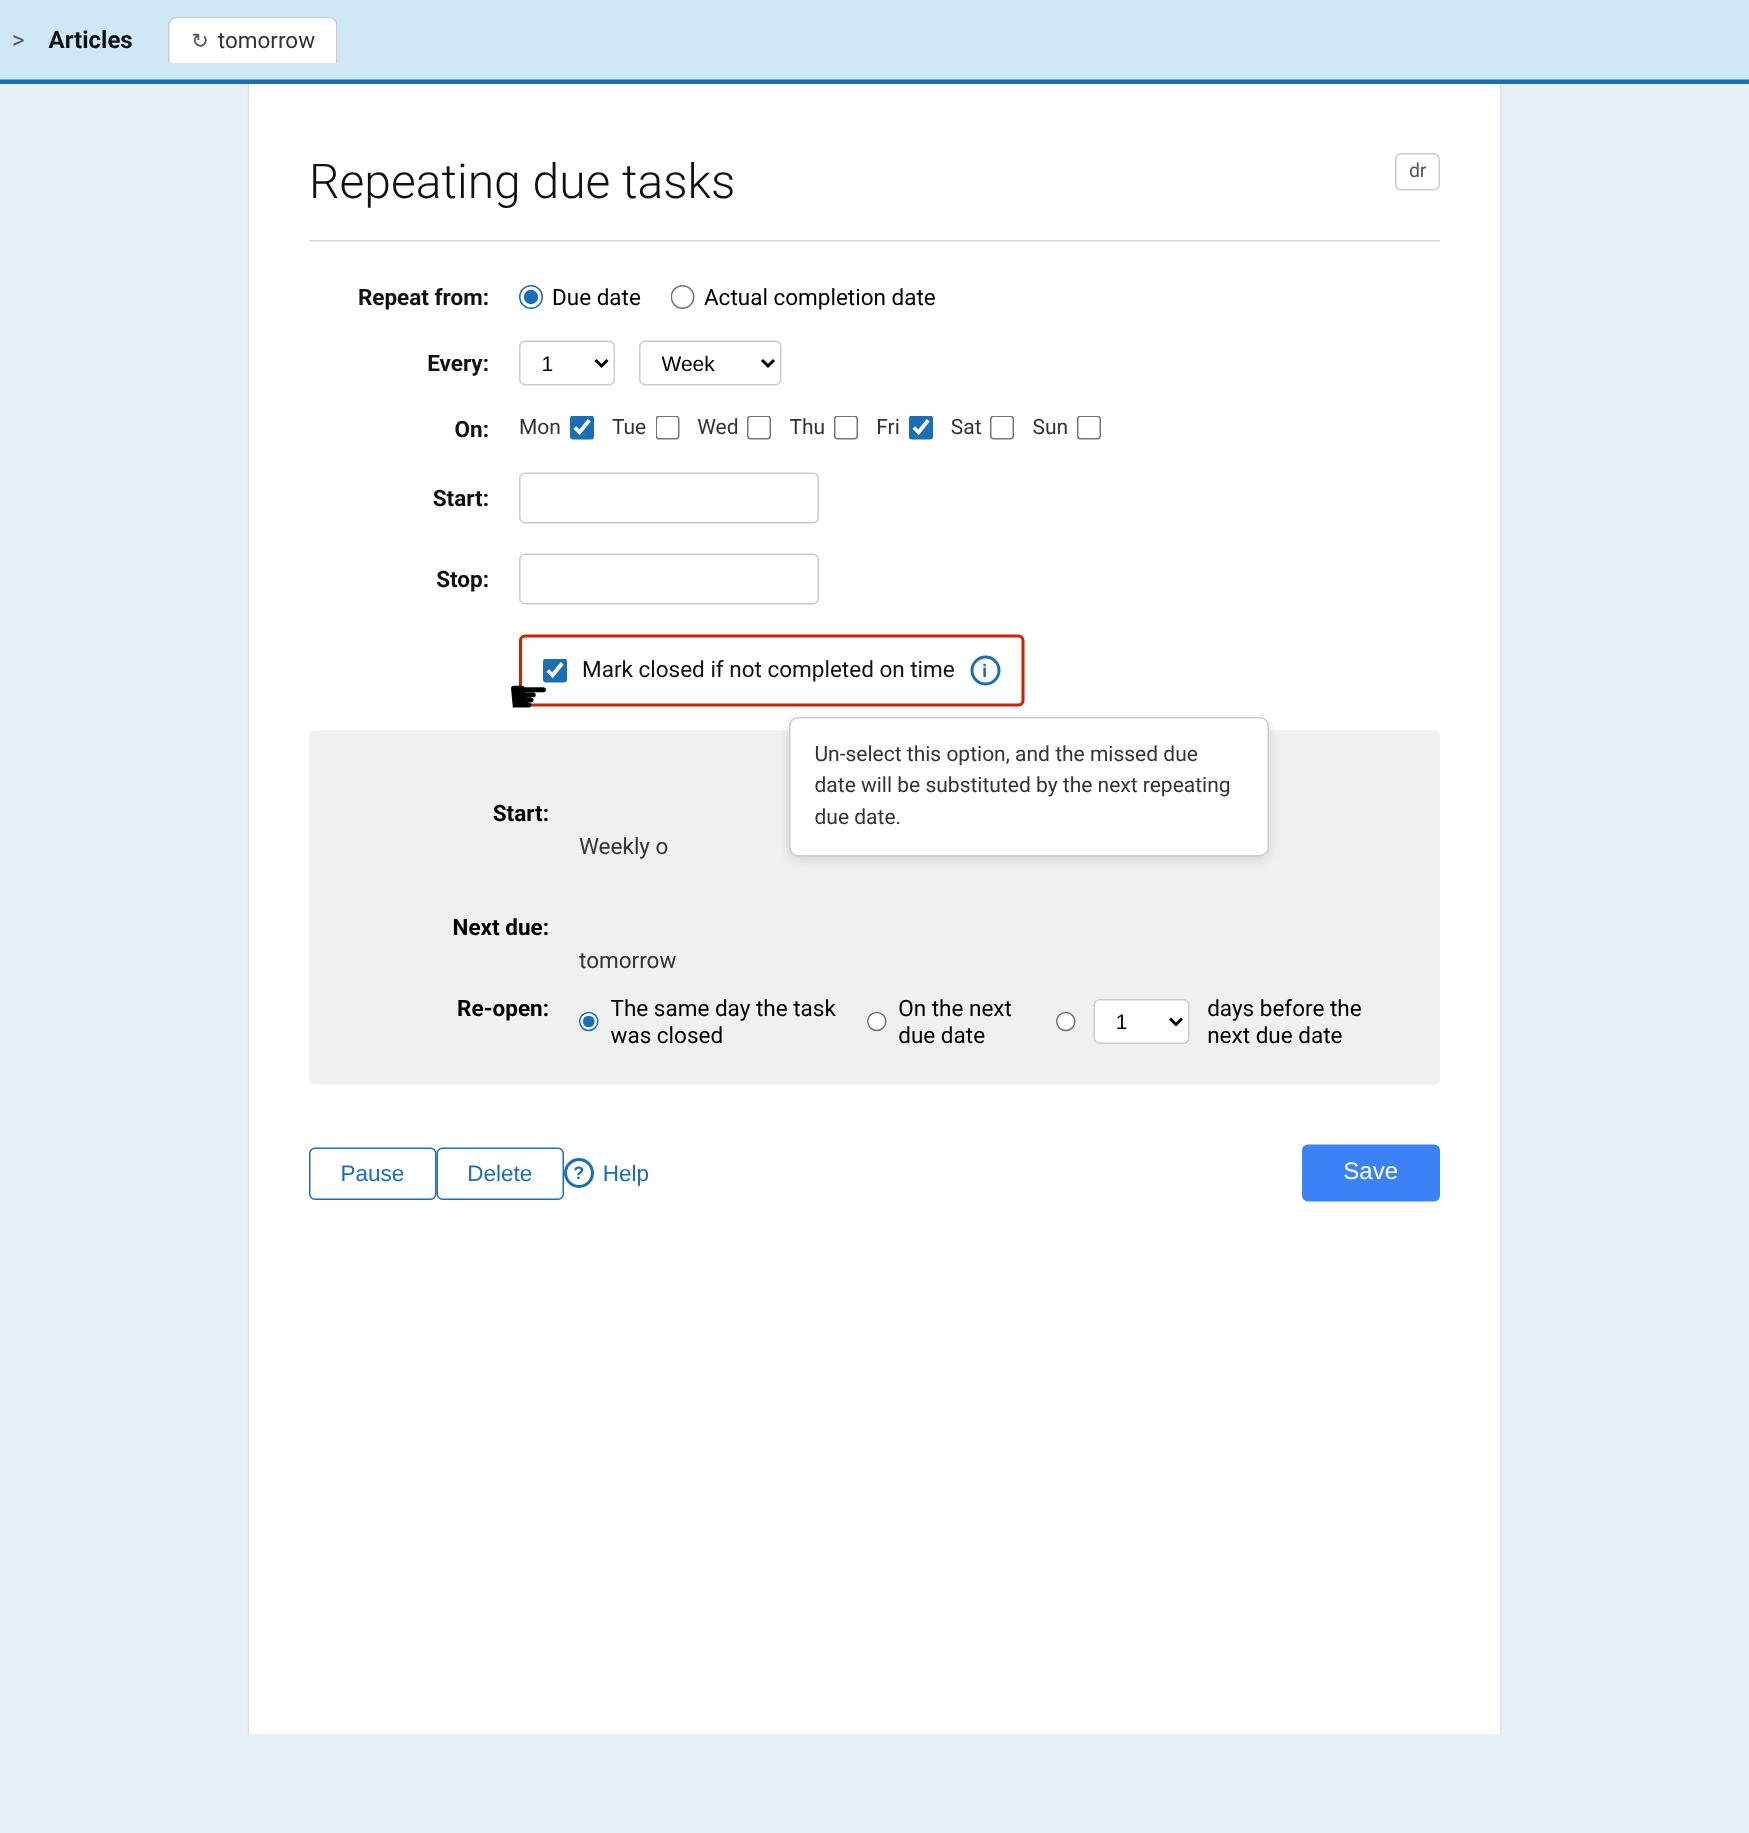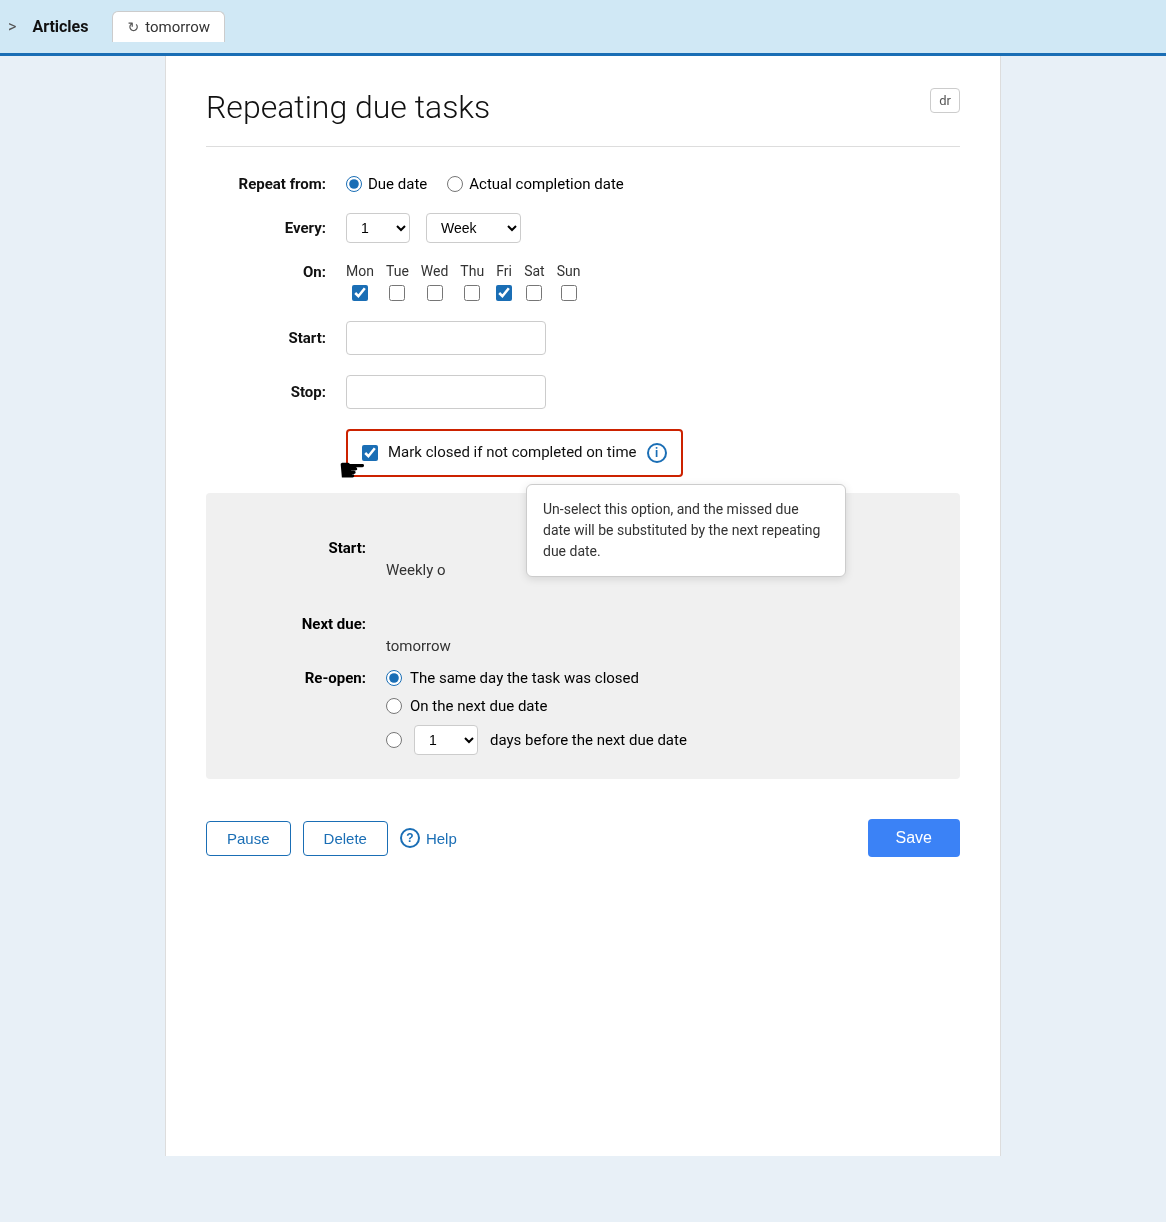--- a/index.html
+++ b/index.html
@@ -54,7 +54,7 @@
     .main-content {
       background: white;
       margin: 0 165px;
-      padding: 32px 40px 40px;
+      padding: 46px 40px 40px;
       min-height: 1100px;
       border-left: 1px solid #ddd;
       border-right: 1px solid #ddd;

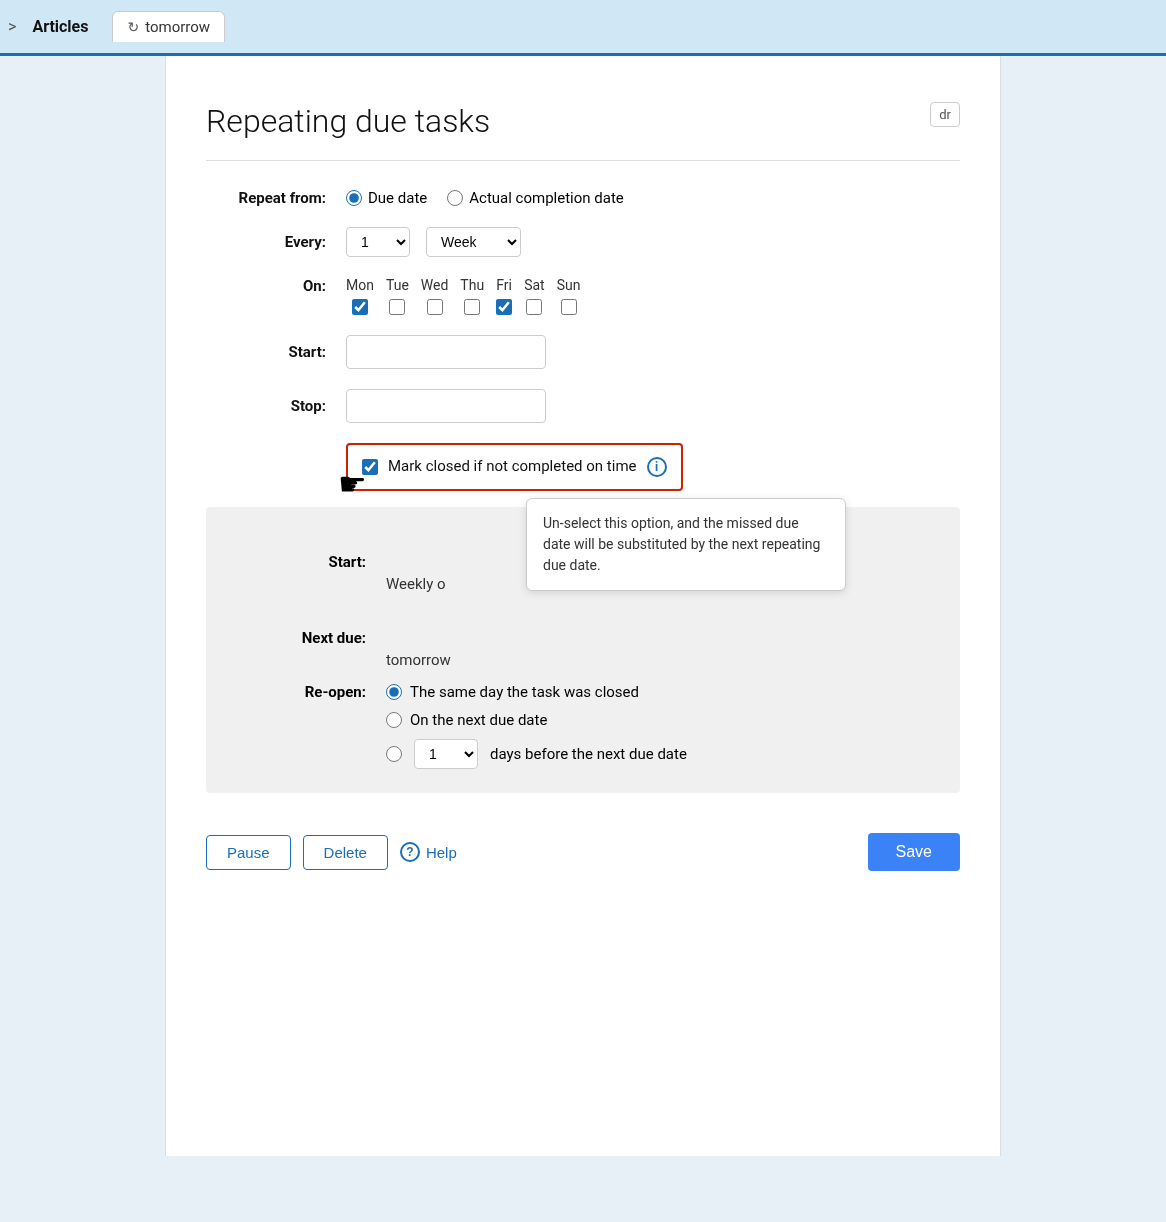--- a/index.html
+++ b/index.html
@@ -148,7 +148,6 @@
     }
     .day-col {
       display: flex;
-      flex-direction: column;
       align-items: center;
       gap: 6px;
     }

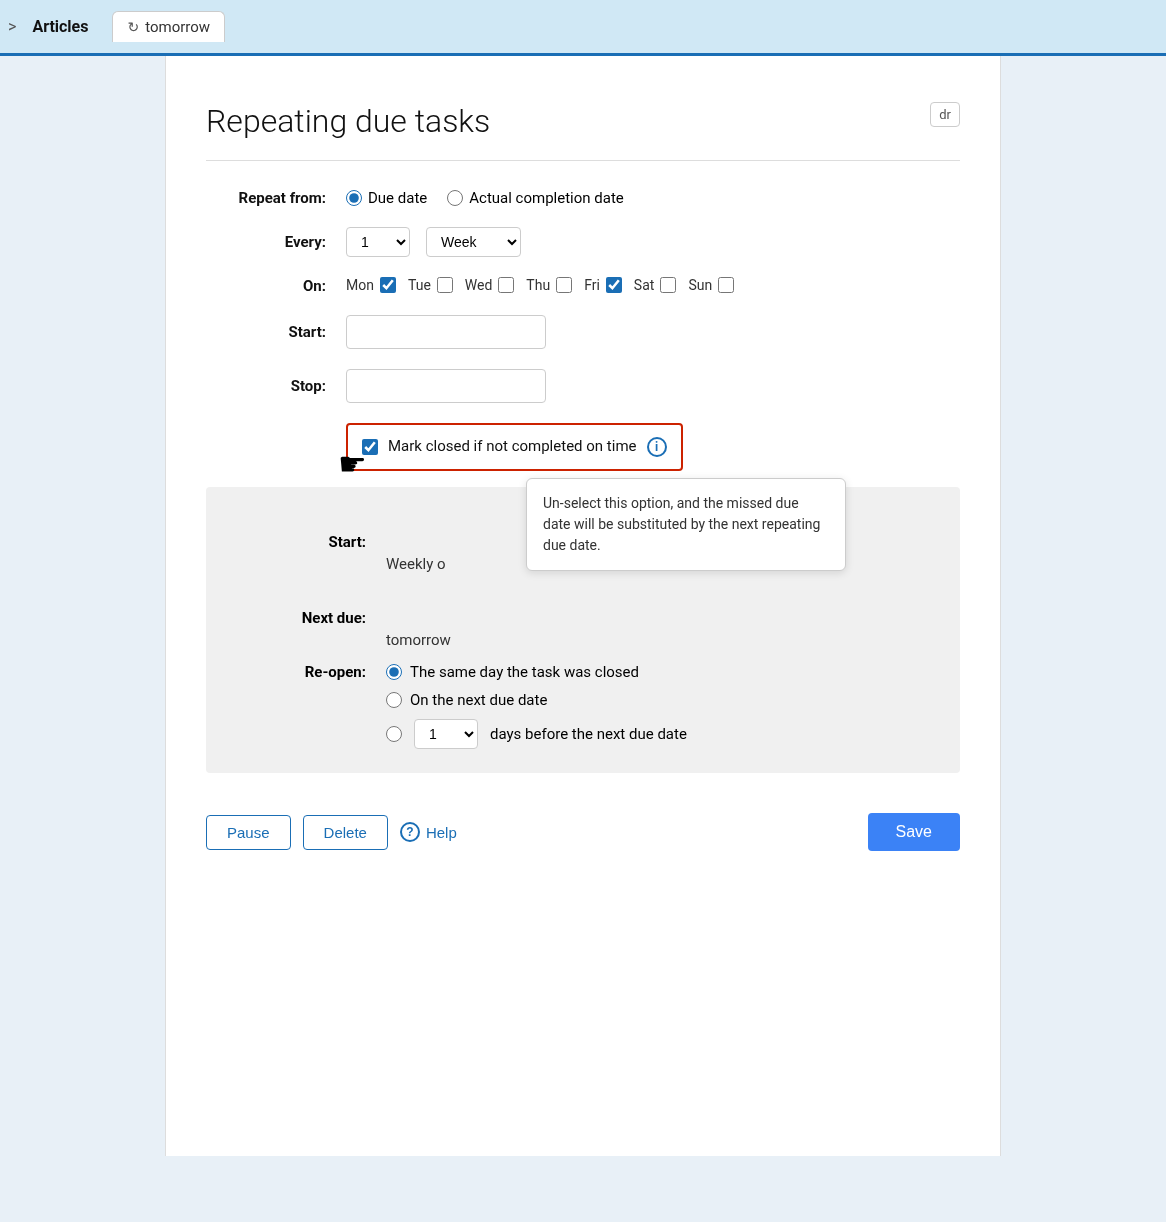--- a/index.html
+++ b/index.html
@@ -264,7 +264,7 @@
     }
     .reopen-options {
       display: flex;
-      flex-direction: column;
+      flex-direction: row;
       gap: 10px;
     }
     .reopen-item {

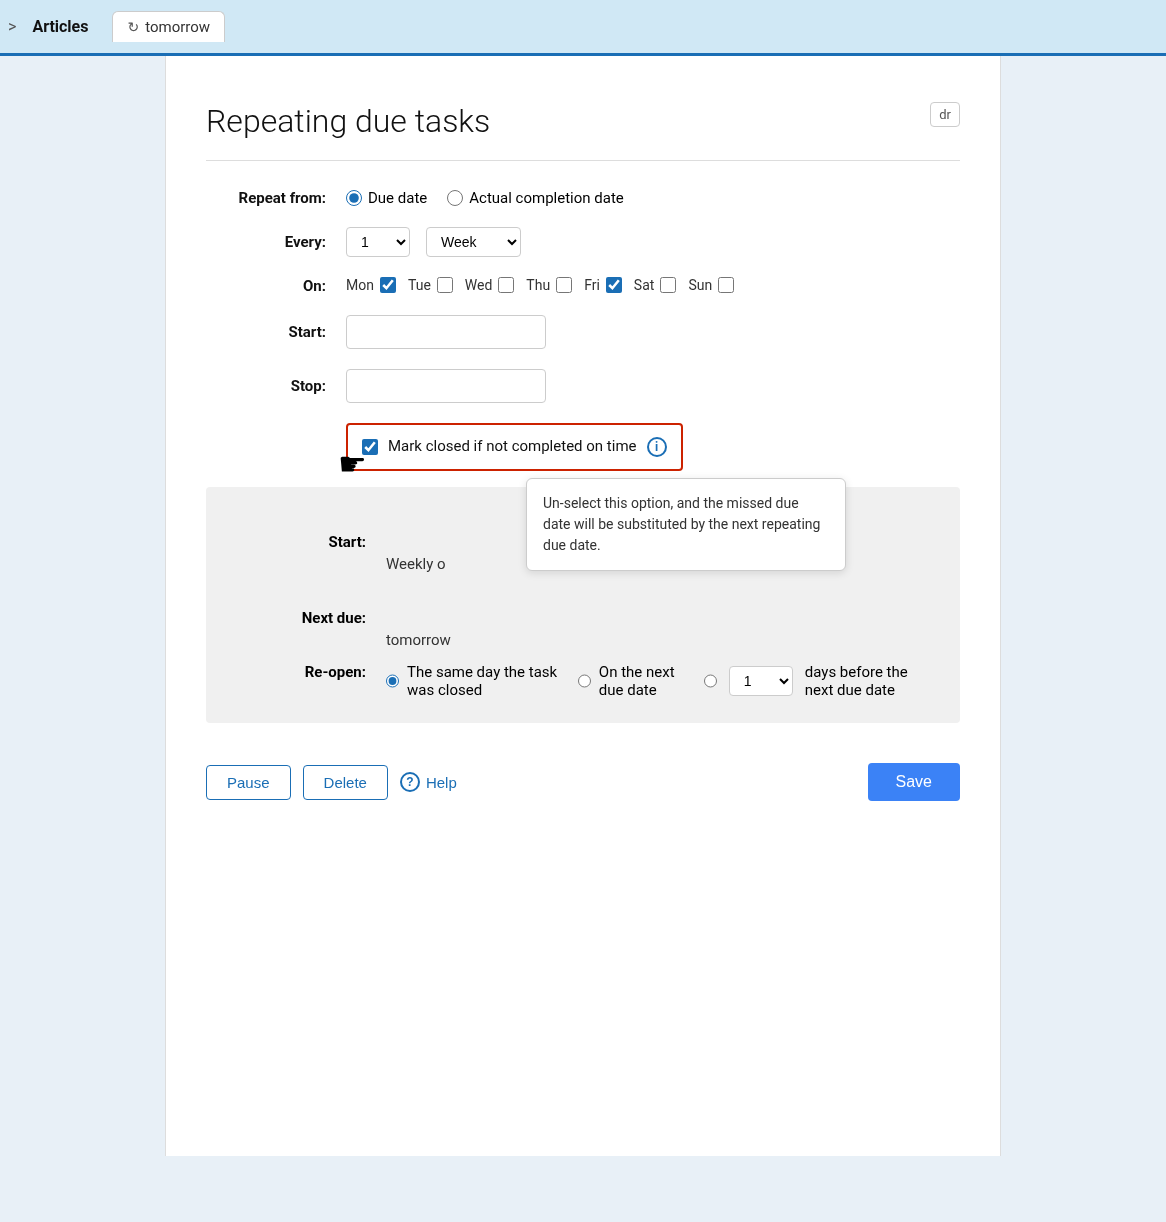--- a/index.html
+++ b/index.html
@@ -288,7 +288,7 @@
     }
     .left-actions {
       display: flex;
-      gap: 12px;
+      gap: 0;
       align-items: center;
     }
     .btn-outline {

